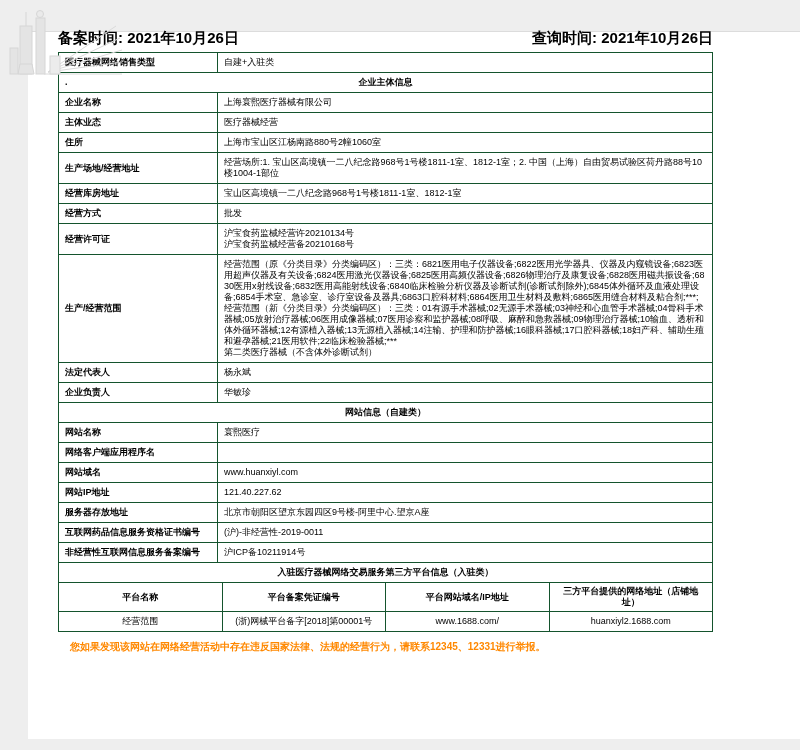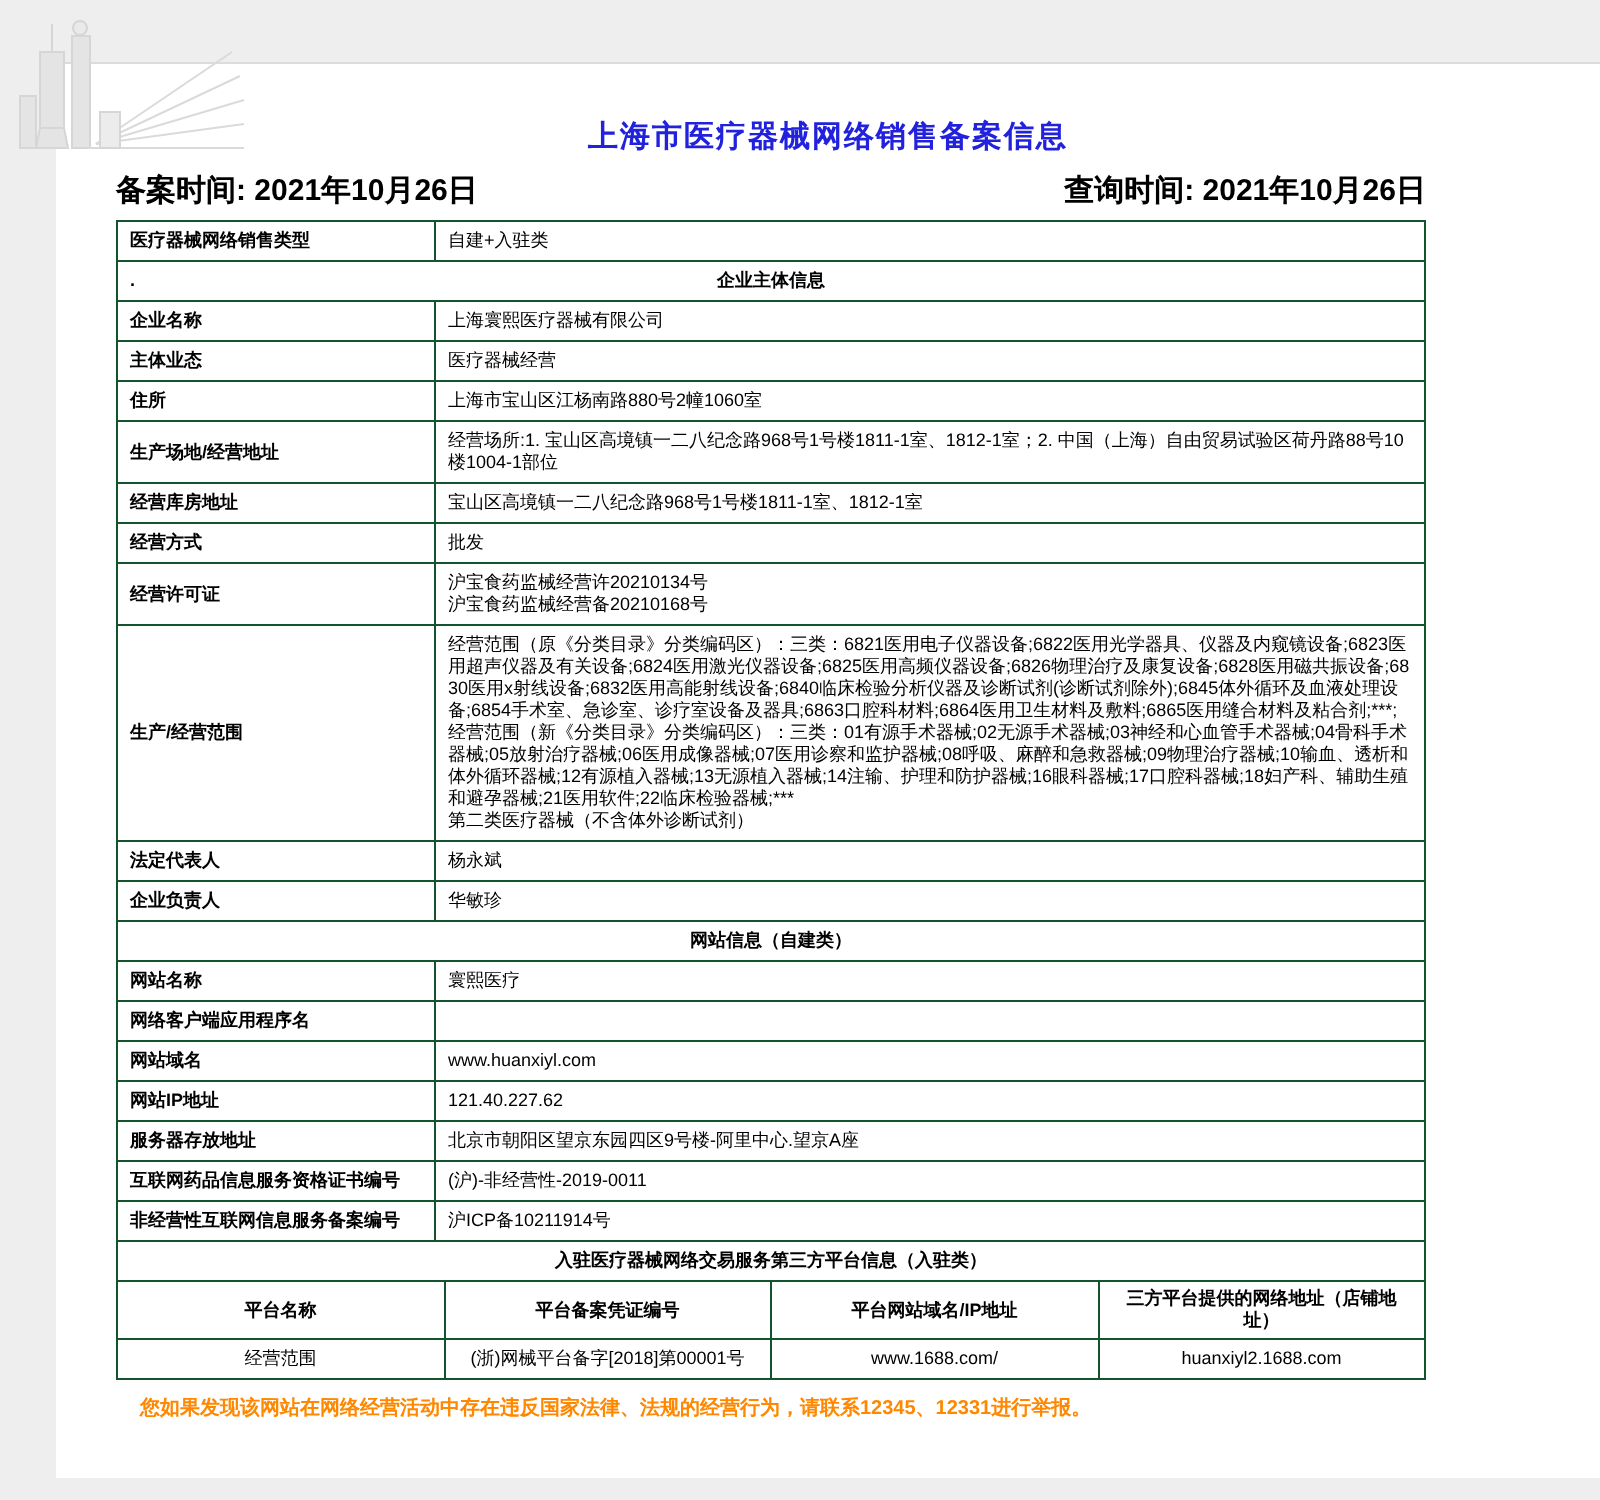--- a/index.html
+++ b/index.html
@@ -66,7 +66,6 @@
 
 <div class="page">
 
-  <div class="title" style="color:#2222dd">上海市医疗器械网络销售备案信息</div>
 
   <div class="times">
     <span>备案时间: 2021年10月26日</span>

